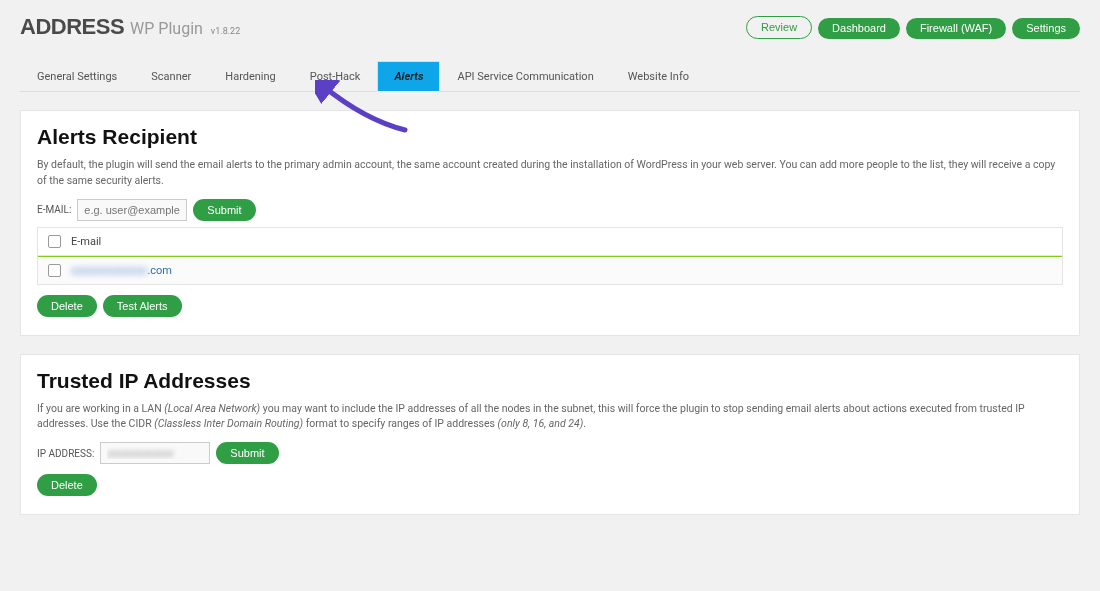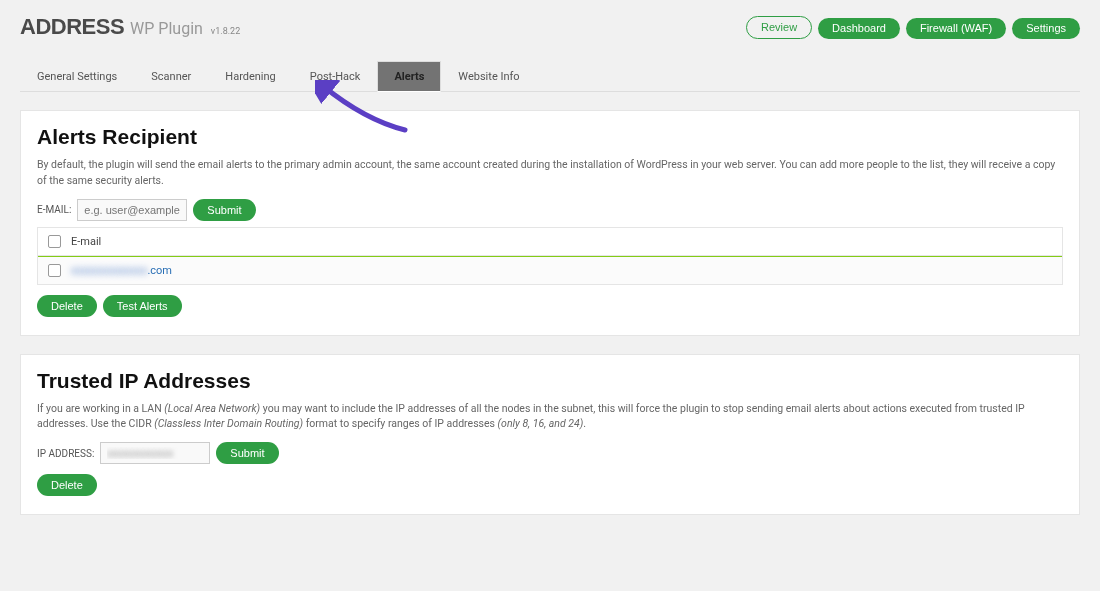--- a/index.html
+++ b/index.html
@@ -41,8 +41,8 @@
       position:relative; top:1px;
     }
     .tab.active {
-      border-color:#ddd; border-bottom:1px solid #fff; background:#737373;
-      font-weight:700; color:#222;
+      border-color:#ddd; border-bottom:1px solid #fff; background:#0ea5e9;
+      font-weight:700; color:#222;font-style:italic;
     }
     .panel {
       background:#fff; margin:18px 20px; border:1px solid #e5e5e5;

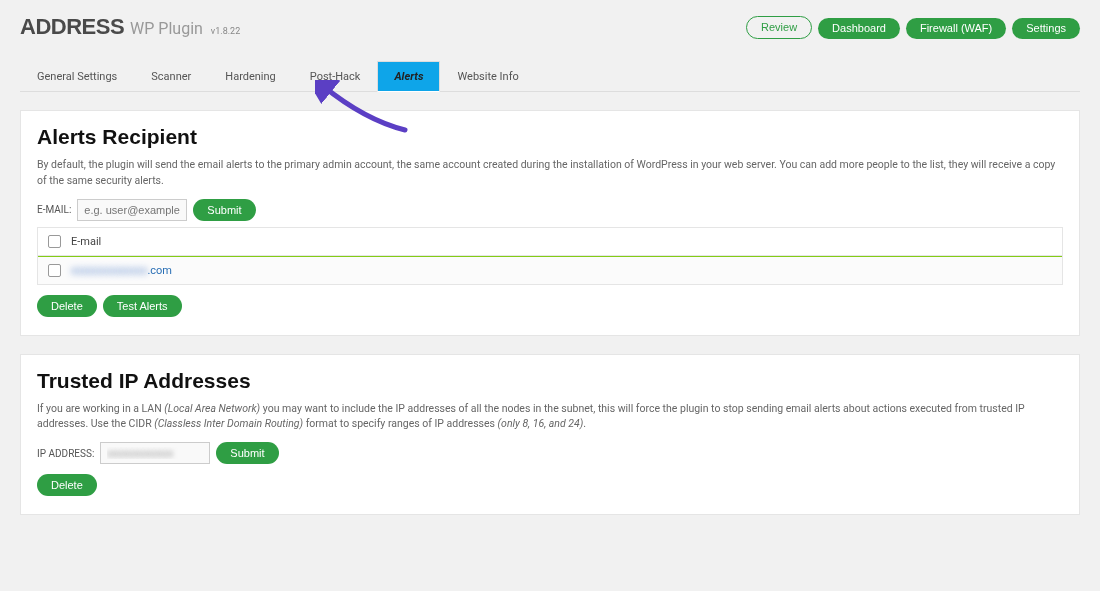--- a/index.html
+++ b/index.html
@@ -118,6 +118,7 @@
   <div class="tab">Hardening</div>
   <div class="tab">Post-Hack</div>
   <div class="tab active">Alerts</div>
+  <div class="tab">API Service Communication</div>
   <div class="tab">Website Info</div>
 </div>
 

